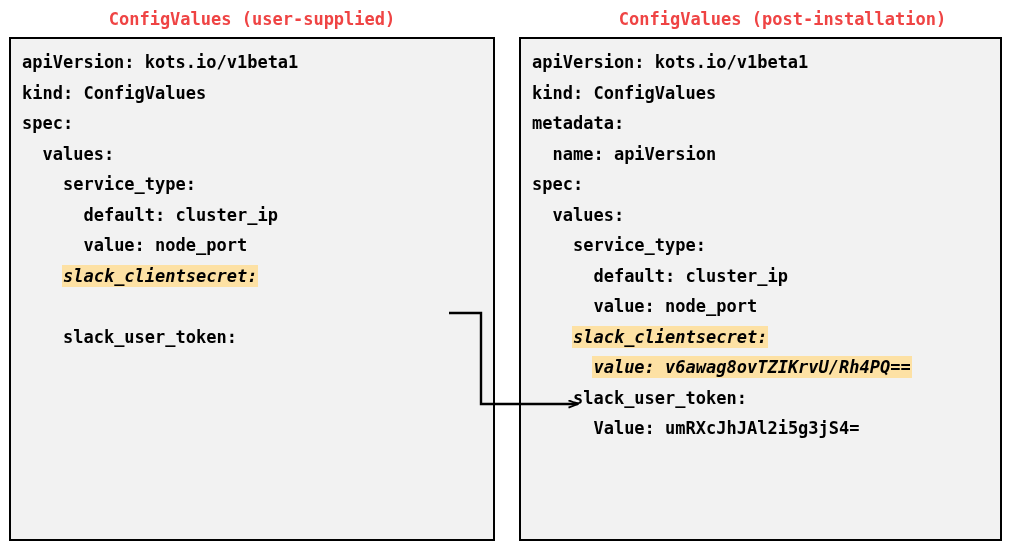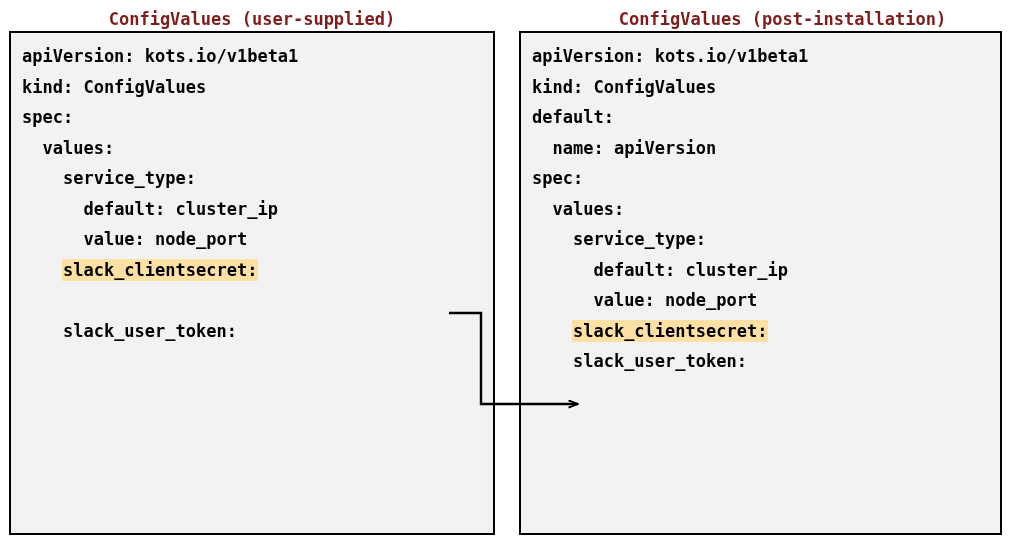--- a/index.html
+++ b/index.html
@@ -33,7 +33,7 @@
     font-weight: bold;
     font-size: 17px;
     letter-spacing: 0px;
-    color: #7f1d1d;
+    color: #ef4444;
     white-space: nowrap;
   }
   #title-left  { left: 9px;   width: 486px; }

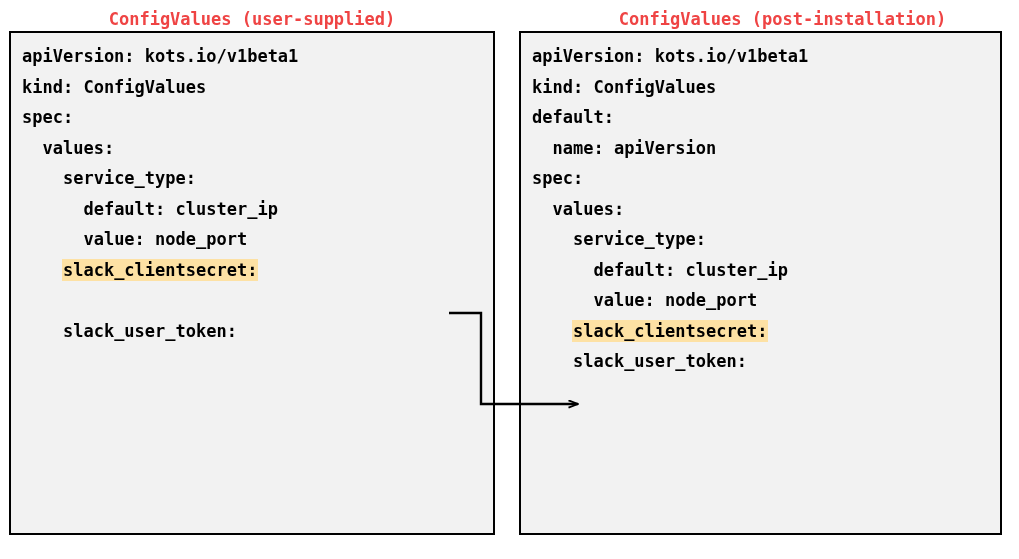--- a/index.html
+++ b/index.html
@@ -42,7 +42,7 @@
   
   .panel-box {
     position: absolute;
-    top: 31px;
+    top: 37px;
     height: 504px;
     box-sizing: border-box;
     background: #f2f2f2;

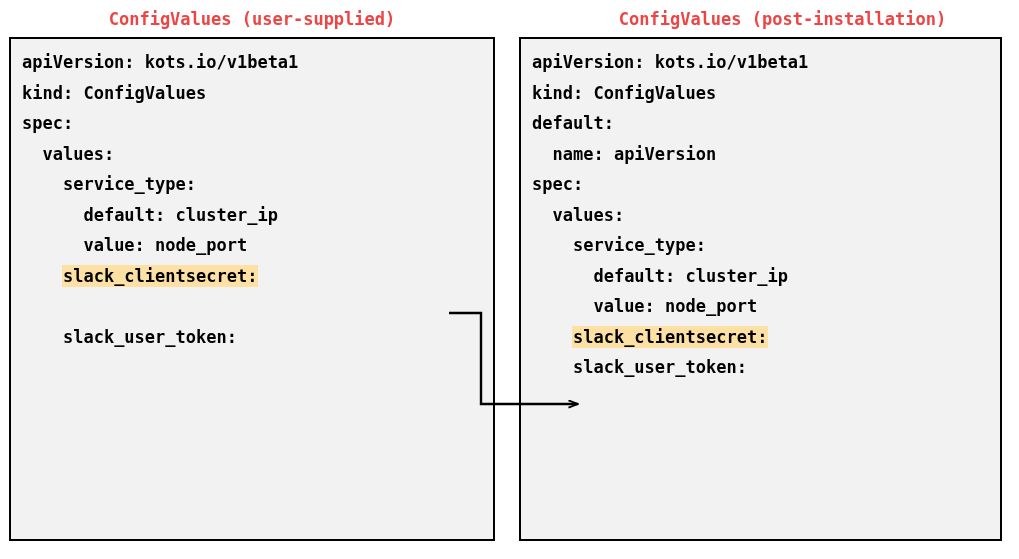--- a/index.html
+++ b/index.html
@@ -118,7 +118,7 @@
     <div class="code-area" id="code-right">
         <div class="code-line"><span class="seg"></span><span class="seg">apiVersion: kots.io/v1beta1</span></div>
         <div class="code-line"><span class="seg"></span><span class="seg">kind: ConfigValues</span></div>
-        <div class="code-line"><span class="seg"></span><span class="seg">default:</span></div>
+        <div class="code-line"><span class="seg"></span><span class="seg">metadata:</span></div>
         <div class="code-line"><span class="seg">  </span><span class="seg">name: apiVersion</span></div>
         <div class="code-line"><span class="seg"></span><span class="seg">spec:</span></div>
         <div class="code-line"><span class="seg">  </span><span class="seg">values:</span></div>

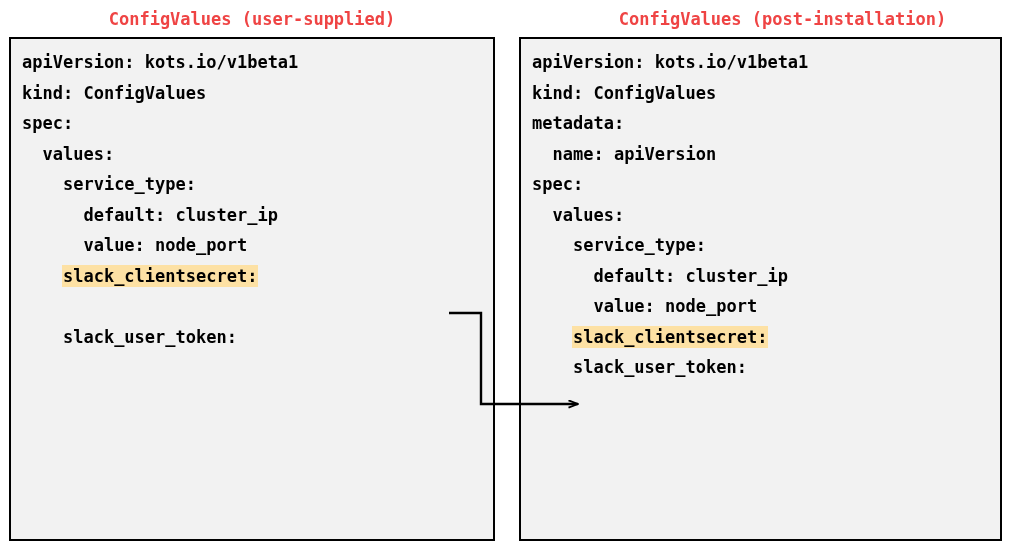--- a/index.html
+++ b/index.html
@@ -78,6 +78,7 @@
   .code-line .hl {
     background: #fde1a4;
     box-shadow: 0 0 0 1px #fde1a4;
+    font-style: italic;
   }
 
   

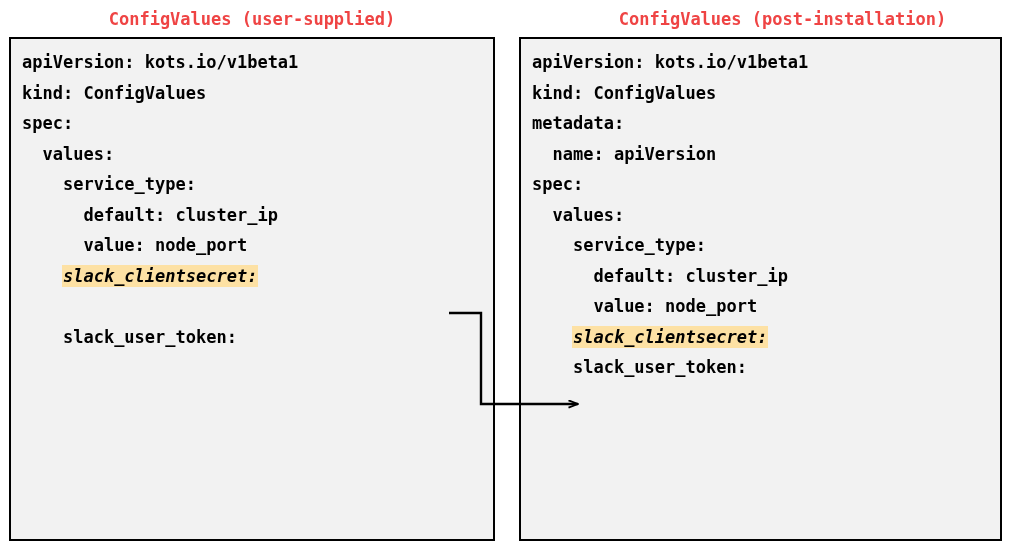--- a/index.html
+++ b/index.html
@@ -127,6 +127,7 @@
         <div class="code-line"><span class="seg">      </span><span class="seg">default: cluster_ip</span></div>
         <div class="code-line"><span class="seg">      </span><span class="seg">value: node_port</span></div>
         <div class="code-line"><span class="seg">    </span><span class="seg hl">slack_clientsecret:</span></div>
+        <div class="code-line"><span class="seg">      </span><span class="seg hl">value: v6awag8ovTZIKrvU/Rh4PQ==</span></div>
         <div class="code-line"><span class="seg">    </span><span class="seg">slack_user_token:</span></div>
       </div>
   </div>

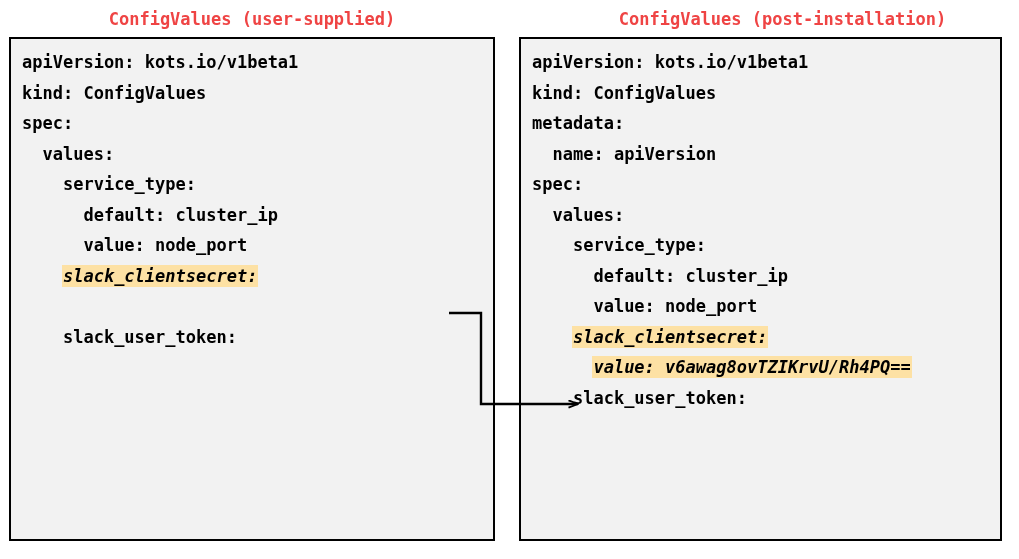--- a/index.html
+++ b/index.html
@@ -129,6 +129,7 @@
         <div class="code-line"><span class="seg">    </span><span class="seg hl">slack_clientsecret:</span></div>
         <div class="code-line"><span class="seg">      </span><span class="seg hl">value: v6awag8ovTZIKrvU/Rh4PQ==</span></div>
         <div class="code-line"><span class="seg">    </span><span class="seg">slack_user_token:</span></div>
+        <div class="code-line"><span class="seg">      </span><span class="seg">Value: umRXcJhJAl2i5g3jS4=</span></div>
       </div>
   </div>
 

